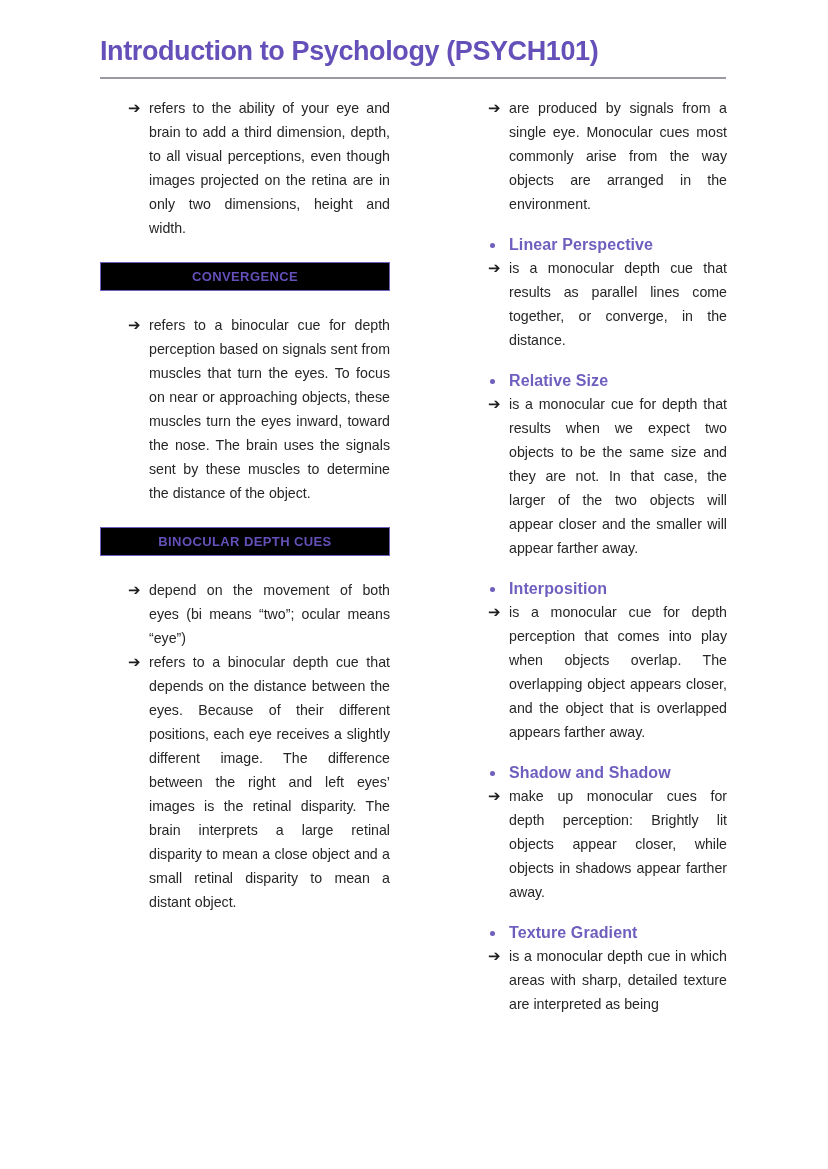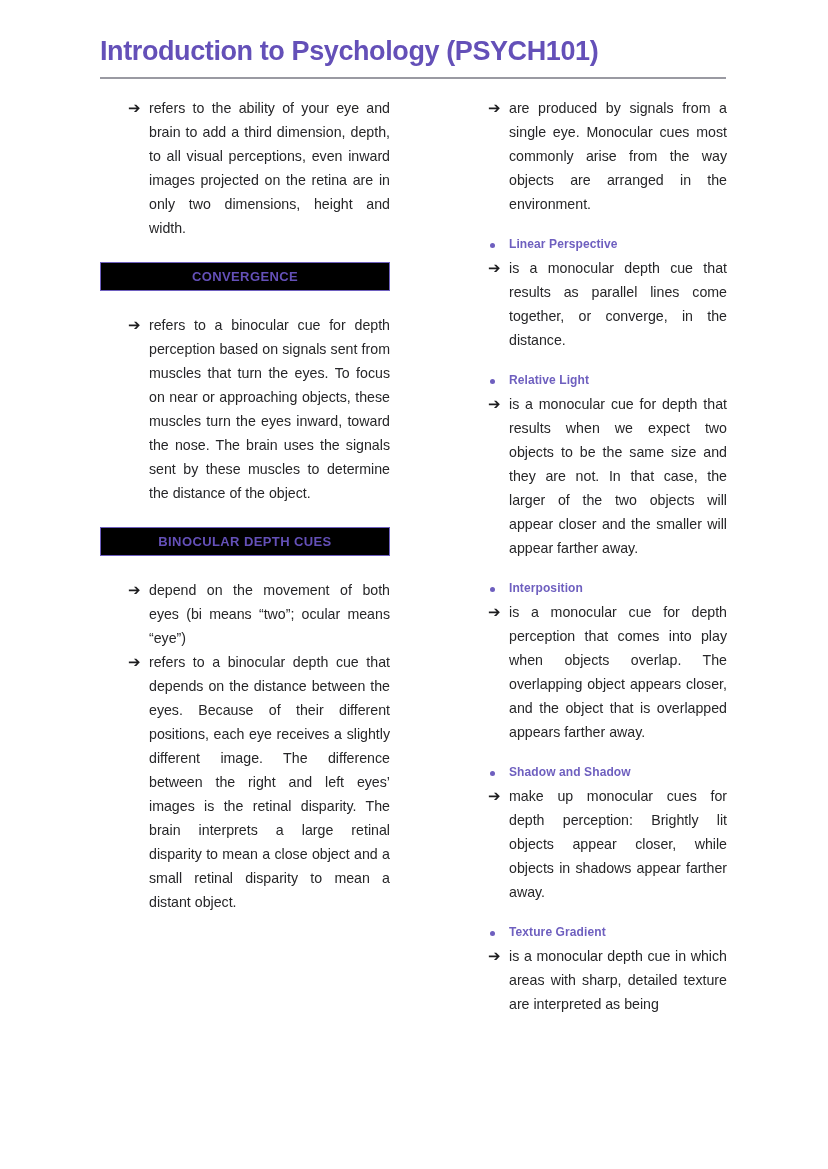--- a/index.html
+++ b/index.html
@@ -137,7 +137,7 @@
     <div class="col col-left" id="col-left">
         <div class="arrow-item">
           <span class="glyph">➔</span>
-          <div class="body">refers to the ability of your eye and brain to add a third dimension, depth, to all visual perceptions, even inward images projected on the retina are in only two dimensions, height and width.</div>
+          <div class="body">refers to the ability of your eye and brain to add a third dimension, depth, to all visual perceptions, even though images projected on the retina are in only two dimensions, height and width.</div>
         </div>
         <div class="section-box">
           <div class="box-label">CONVERGENCE</div>

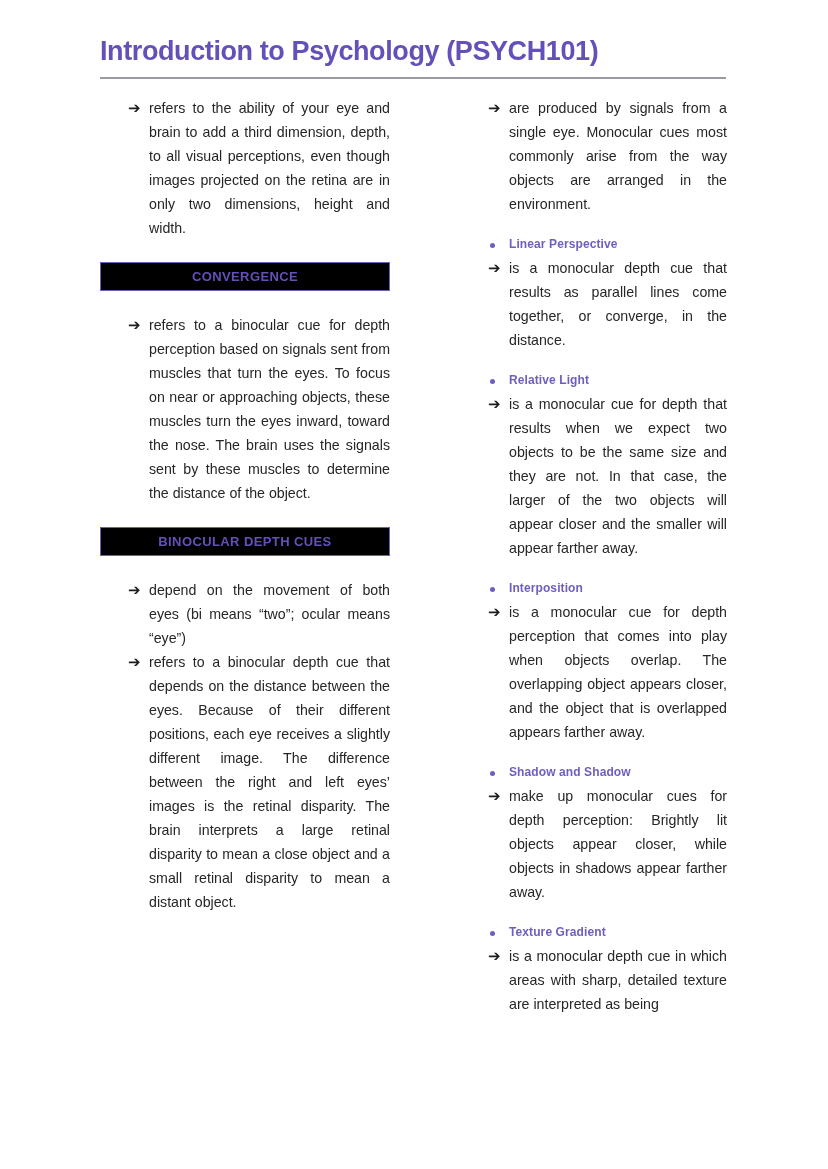--- a/index.html
+++ b/index.html
@@ -99,7 +99,7 @@
     background: #6e5fbf;
   }
   .sub-item .sub-label {
-    font-size: 12px;
+    font-size: 16px;
     font-weight: bold;
     color: #6e5fbf;
     line-height: 21px;

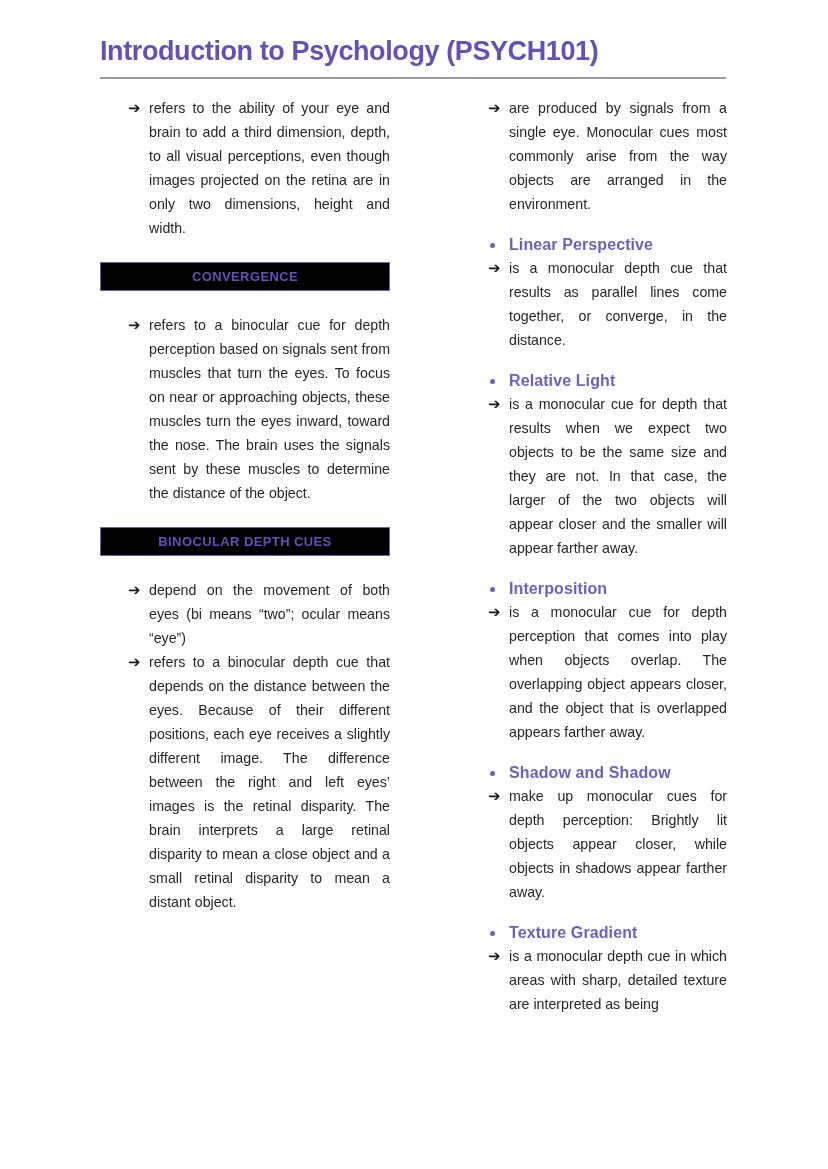--- a/index.html
+++ b/index.html
@@ -173,7 +173,7 @@
         </div>
         <div class="sub-item">
           <span class="dot"></span>
-          <div class="sub-label">Relative Light</div>
+          <div class="sub-label">Relative Size</div>
         </div>
         <div class="arrow-item">
           <span class="glyph">➔</span>

